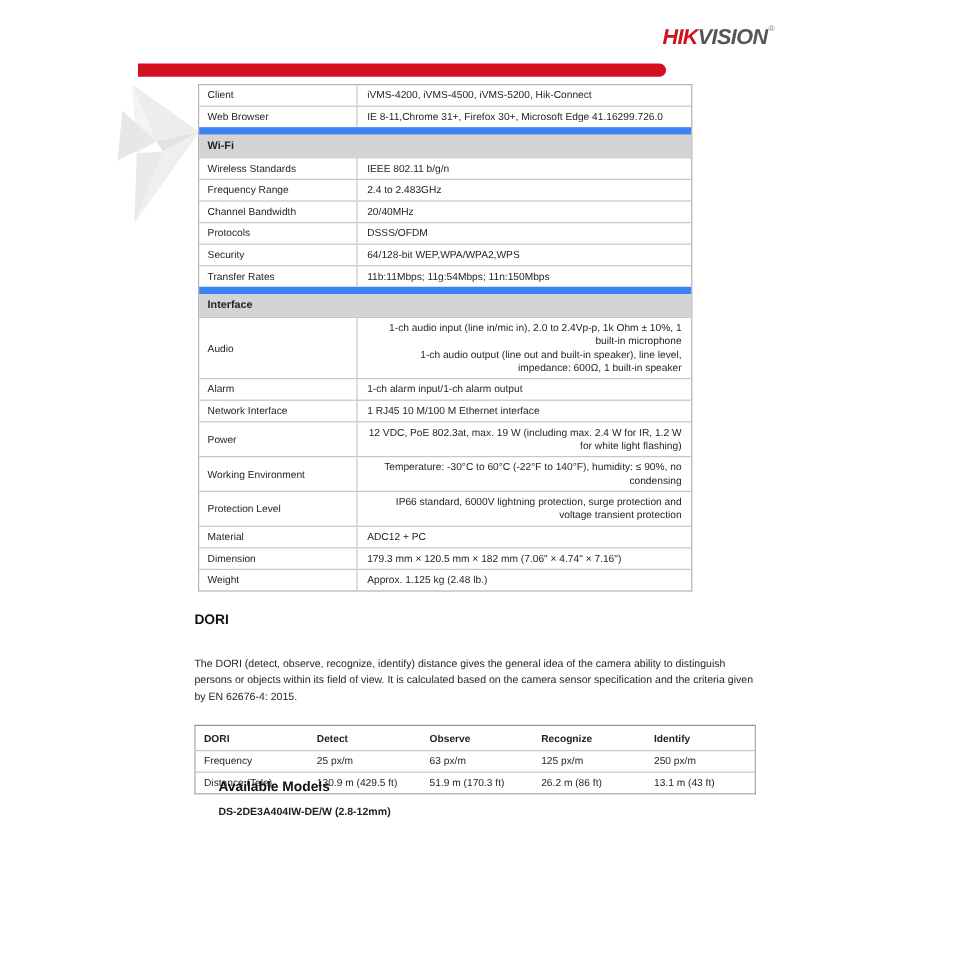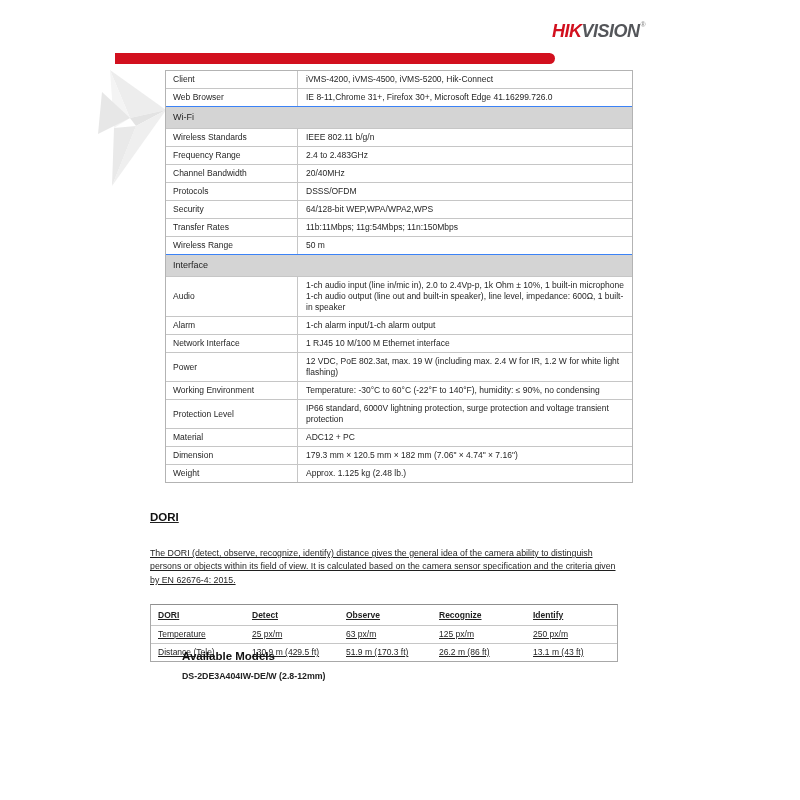--- a/index.html
+++ b/index.html
@@ -25,8 +25,8 @@
   .watermark { position:absolute; left:96px; top:66px; }
 
   
-  .spec-table { position:absolute; left:165px; top:70px; width:468px;
-                border:1px solid #b3b3b3; font-size:8.5px; line-height:11px; }
+  .spec-table { position:absolute; left:165px; top:70px; width:412px;
+                border:1px solid #b3b3b3; font-size:8.5px; line-height:11px;text-align:right; }
   .spec-row { display:flex; border-top:1px solid #c6c6c6; min-height:17px; }
   .spec-row:first-child { border-top:none; }
   .spec-label { width:132px; padding:3px 4px 3px 7px; display:flex; align-items:center;

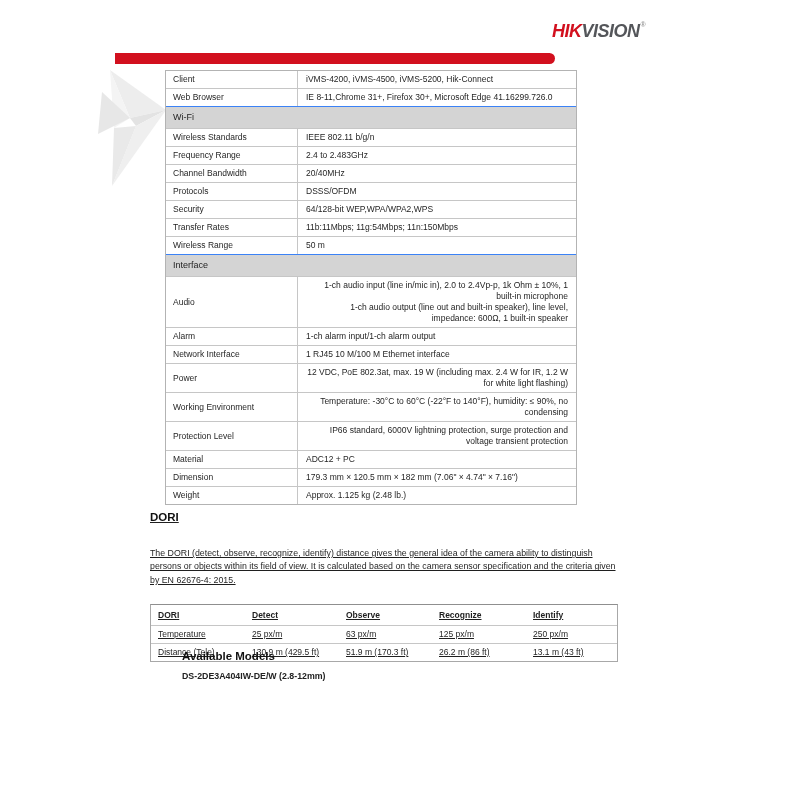--- a/index.html
+++ b/index.html
@@ -33,8 +33,8 @@
                 border-right:1px solid #c6c6c6; }
   .spec-value { flex:1; padding:3px 8px; display:flex; align-items:center; white-space:pre-line; }
   .spec-section { display:flex; align-items:center; background:var(--section-bg,#d4d4d4);
-                  font-weight:normal; font-size:9px; min-height:22px; padding:4px 7px;
-                  border-top:1px solid #3b82f6; }
+                  font-weight:bold; font-size:9px; min-height:22px; padding:4px 7px;
+                  border-top:6px solid #3b82f6; }
 
   
   .dori-block { position:absolute; left:150px; top:511px; width:470px;text-decoration:underline; }

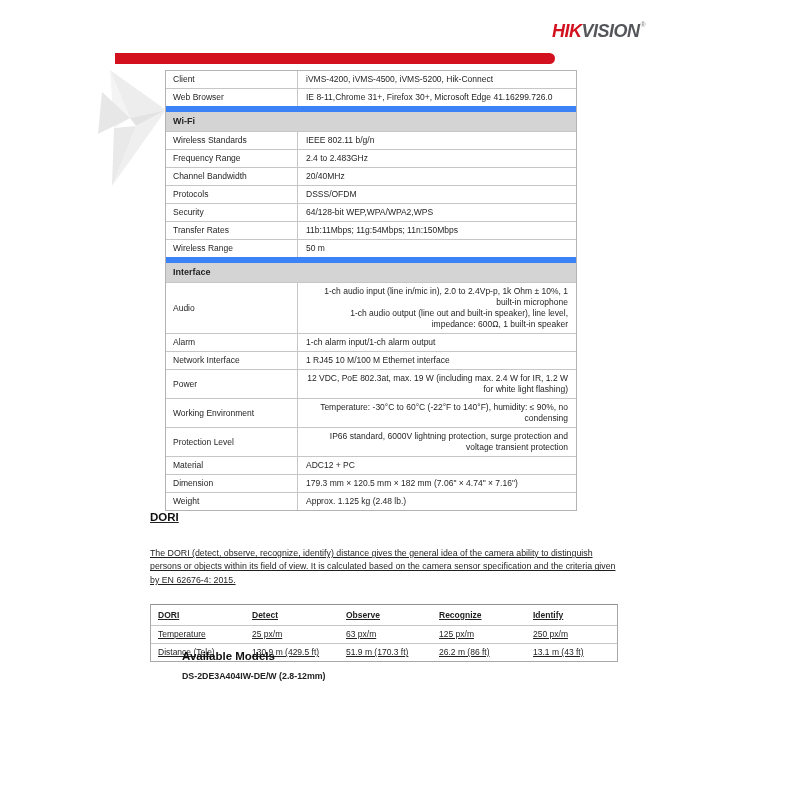--- a/index.html
+++ b/index.html
@@ -109,10 +109,6 @@
         <div class="spec-label">Transfer Rates</div>
         <div class="spec-value">11b:11Mbps; 11g:54Mbps; 11n:150Mbps</div>
       </div>
-      <div class="spec-row">
-        <div class="spec-label">Wireless Range</div>
-        <div class="spec-value">50 m</div>
-      </div>
       <div class="spec-section">Interface</div>
       <div class="spec-row">
         <div class="spec-label">Audio</div>

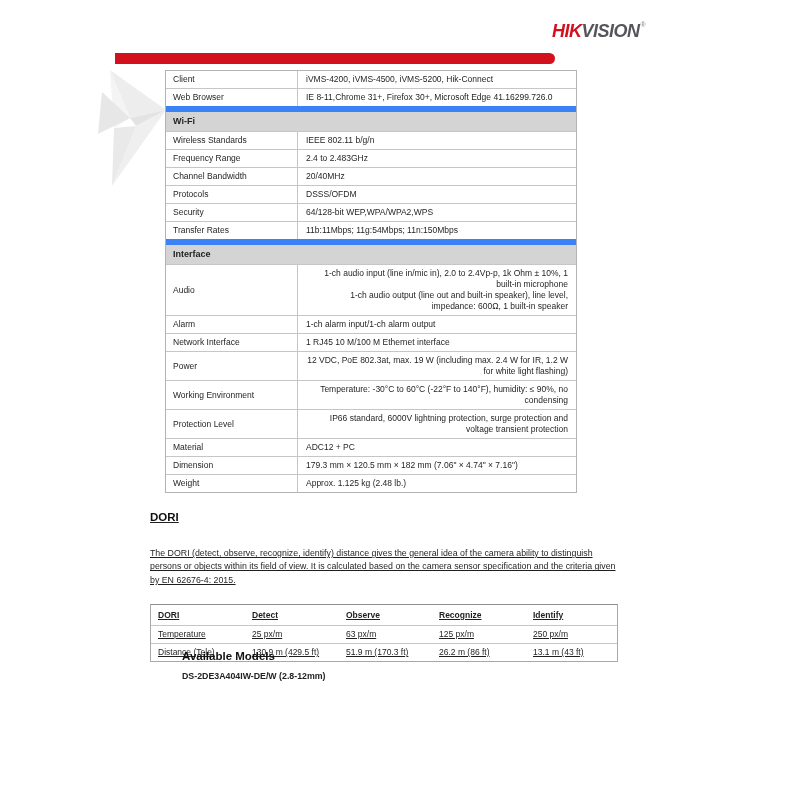--- a/index.html
+++ b/index.html
@@ -37,7 +37,7 @@
                   border-top:6px solid #3b82f6; }
 
   
-  .dori-block { position:absolute; left:150px; top:511px; width:470px;text-decoration:underline; }
+  .dori-block { position:absolute; left:162px; top:511px; width:470px; }
   .doc-h2 { font-size:11.5px; font-weight:bold; color:#111; }
   .dori-desc { margin-top:24px; font-size:8.8px; line-height:13.4px; width:468px; }
 

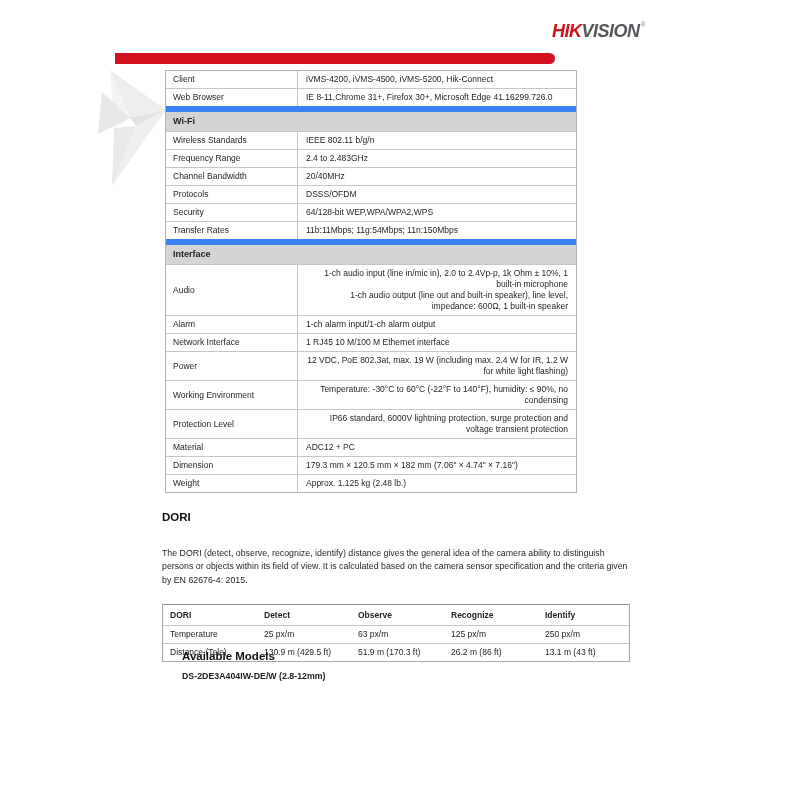--- a/index.html
+++ b/index.html
@@ -161,7 +161,7 @@
           <div class="dori-td">Identify</div>
         </div>
         <div class="dori-tr">
-          <div class="dori-td">Temperature</div>
+          <div class="dori-td">Frequency</div>
           <div class="dori-td">25 px/m</div>
           <div class="dori-td">63 px/m</div>
           <div class="dori-td">125 px/m</div>

